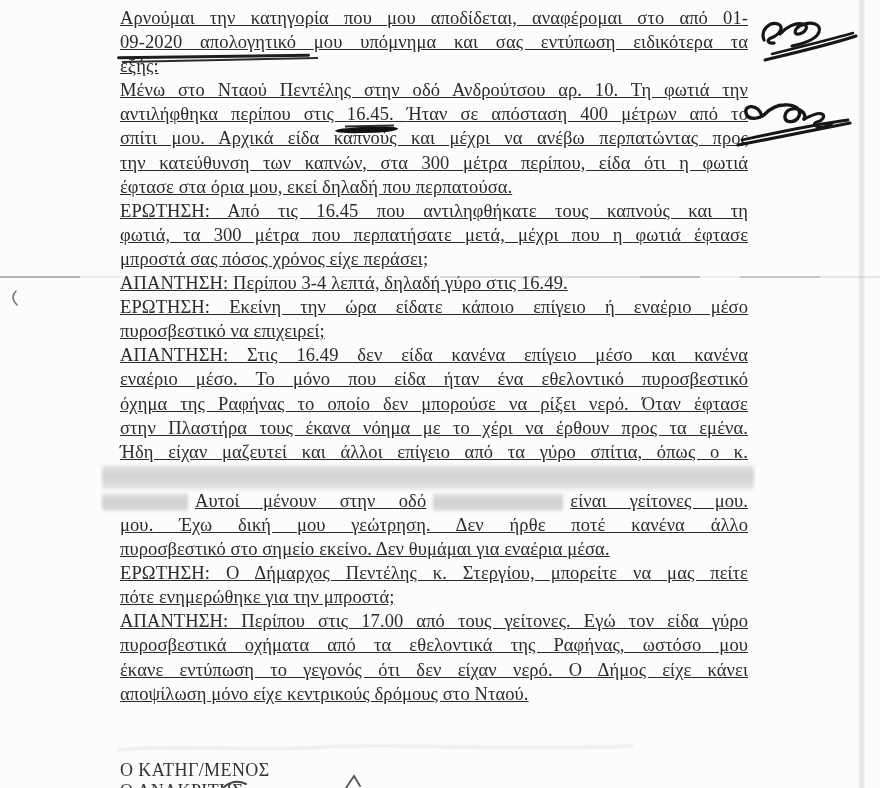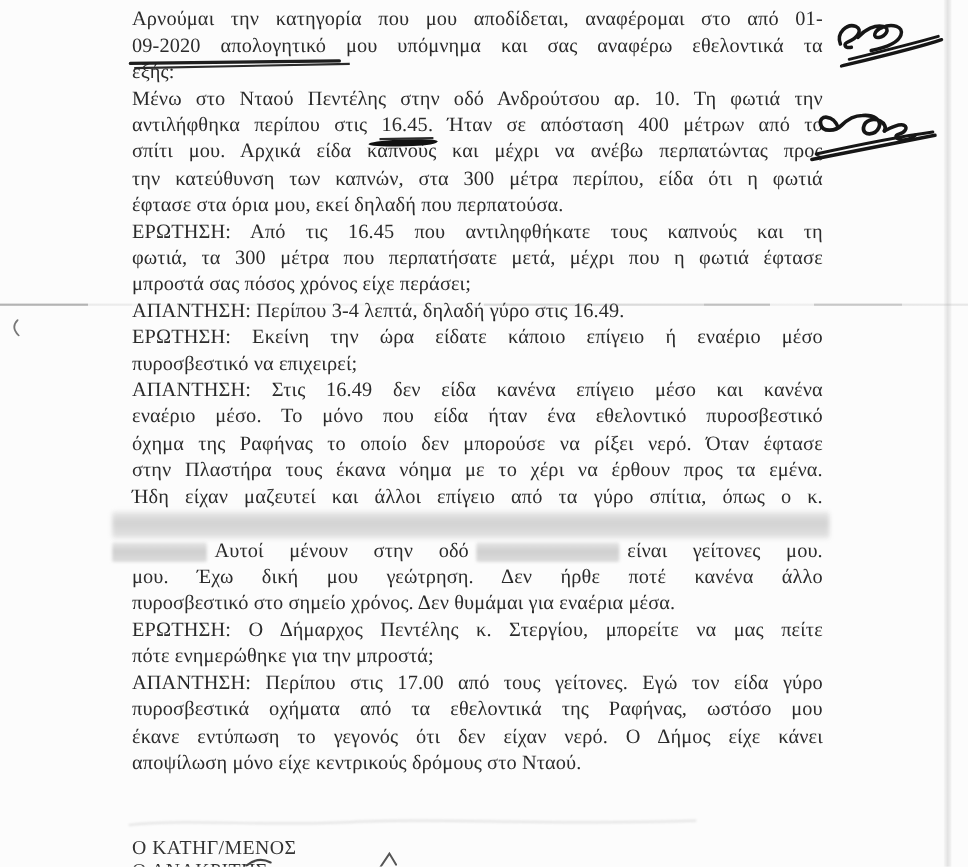--- a/index.html
+++ b/index.html
@@ -17,7 +17,7 @@
     font-size:18.5px;line-height:24.1px;color:#2b2b2b;
     letter-spacing:.1px;
   }
-  .doc-line{height:24.1px;white-space:normal;}
+  .doc-line{height:24.1px;white-space:normal;text-decoration:underline;}
   .doc-line.just{text-align:justify;text-align-last:justify;}
   
   .redact{

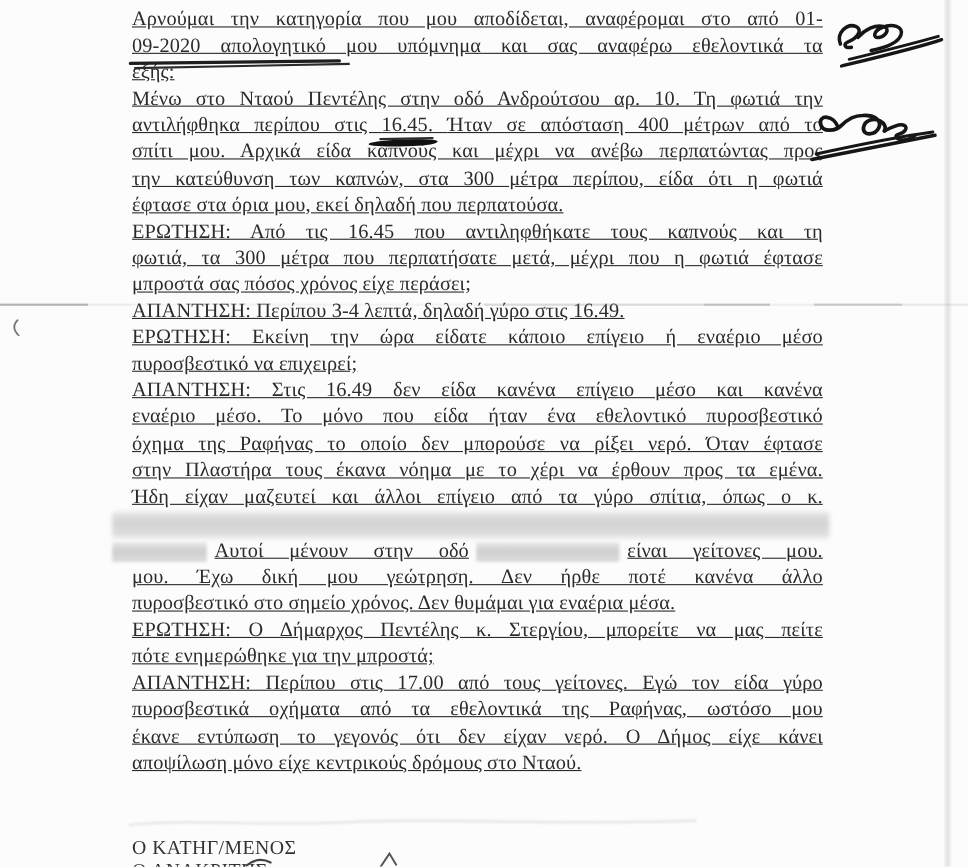--- a/index.html
+++ b/index.html
@@ -69,7 +69,7 @@
 
 <div class="doc">
     <div class="doc-line just"><span>Αρνούμαι την κατηγορία που μου αποδίδεται, αναφέρομαι στο από 01-</span></div>
-    <div class="doc-line just"><span class="u-date">09-2020 απολογητικό</span> <span> μου υπόμνημα και σας αναφέρω εθελοντικά τα</span></div>
+    <div class="doc-line just"><span class="u-date">09-2020 απολογητικό</span> <span> μου υπόμνημα και σας εντύπωση ειδικότερα τα</span></div>
     <div class="doc-line"><span>εξής:</span></div>
     <div class="doc-line just"><span>Μένω στο Νταού Πεντέλης στην οδό Ανδρούτσου αρ. 10. Τη φωτιά την</span></div>
     <div class="doc-line just"><span>αντιλήφθηκα περίπου στις </span> <span class="u-time">16.45.</span> <span> Ήταν σε απόσταση 400 μέτρων από το</span></div>

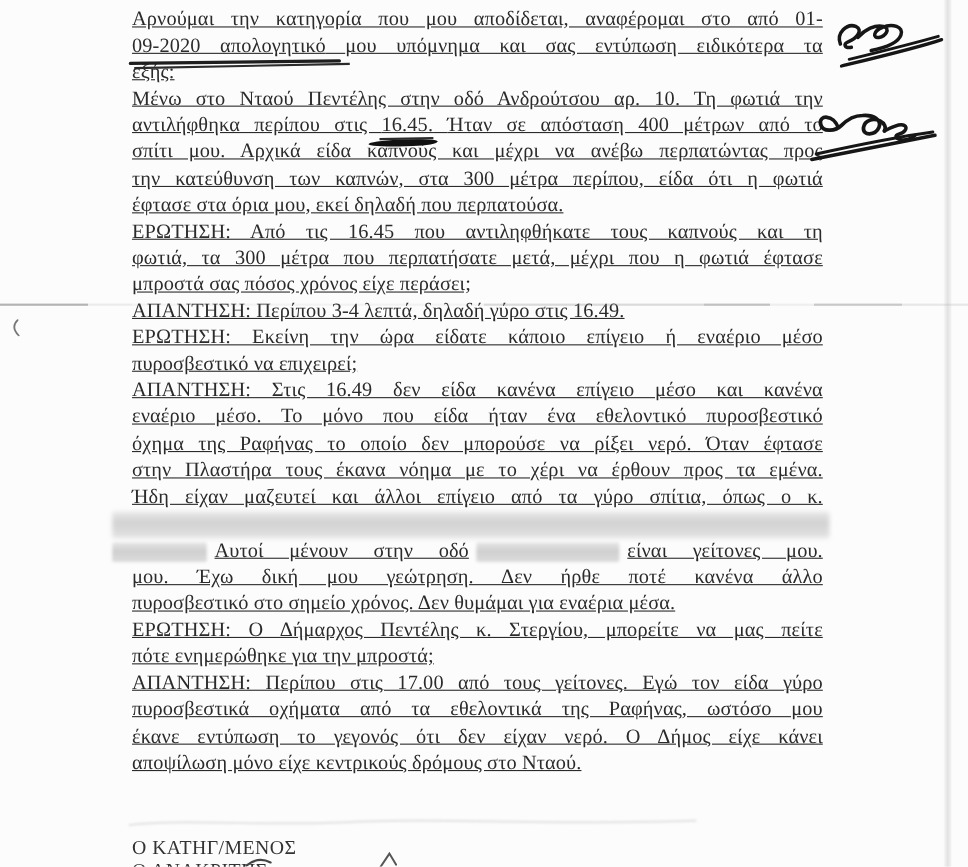--- a/index.html
+++ b/index.html
@@ -92,7 +92,7 @@
     </div>
     <div class="doc-line just"><span class="redact lead" style="width: 86px;"></span><span>Αυτοί μένουν στην οδό</span><span class="redact" style="width: 130px;"></span><span>είναι γείτονες μου.</span></div>
     <div class="doc-line just"><span>μου. Έχω δική μου γεώτρηση. Δεν ήρθε ποτέ κανένα άλλο</span></div>
-    <div class="doc-line"><span>πυροσβεστικό στο σημείο χρόνος. Δεν θυμάμαι για εναέρια μέσα.</span></div>
+    <div class="doc-line"><span>πυροσβεστικό στο σημείο εκείνο. Δεν θυμάμαι για εναέρια μέσα.</span></div>
     <div class="doc-line just"><span>ΕΡΩΤΗΣΗ: Ο Δήμαρχος Πεντέλης κ. Στεργίου, μπορείτε να μας πείτε</span></div>
     <div class="doc-line"><span>πότε ενημερώθηκε για την μπροστά;</span></div>
     <div class="doc-line just"><span>ΑΠΑΝΤΗΣΗ: Περίπου στις 17.00 από τους γείτονες. Εγώ τον είδα γύρο</span></div>

